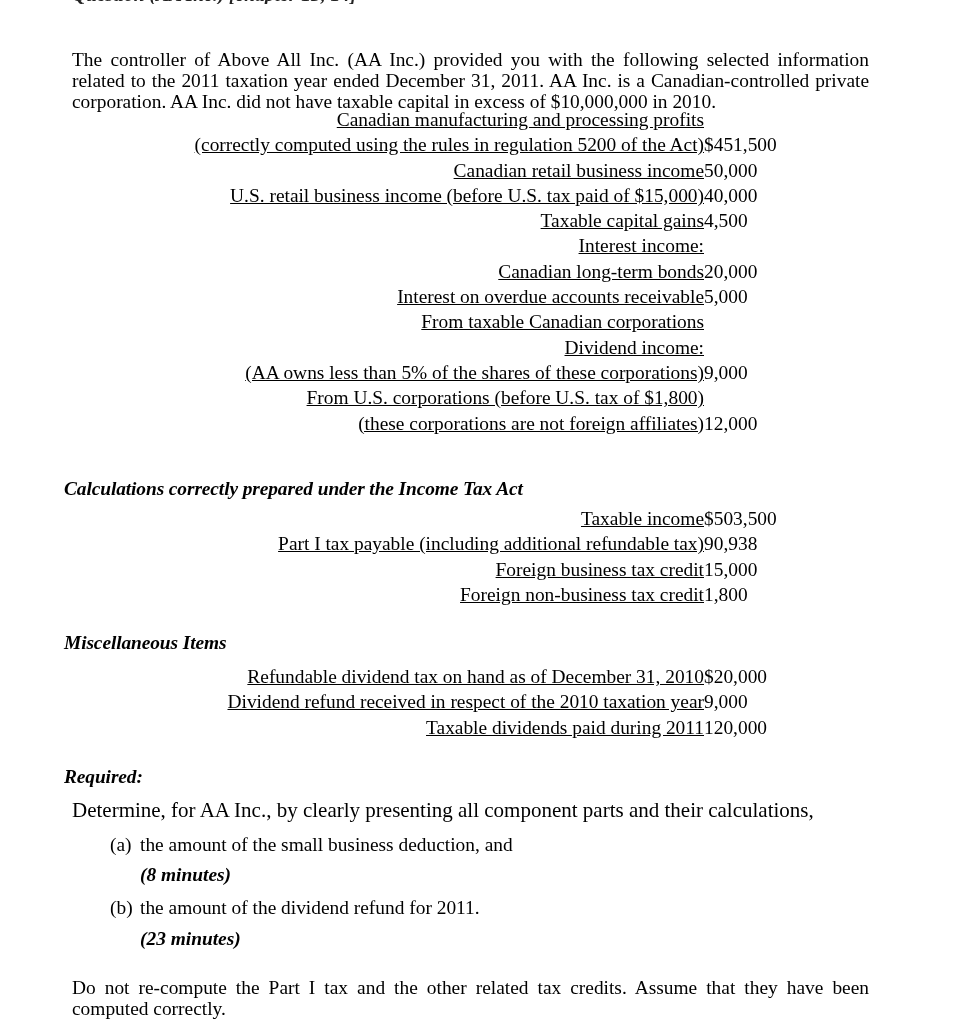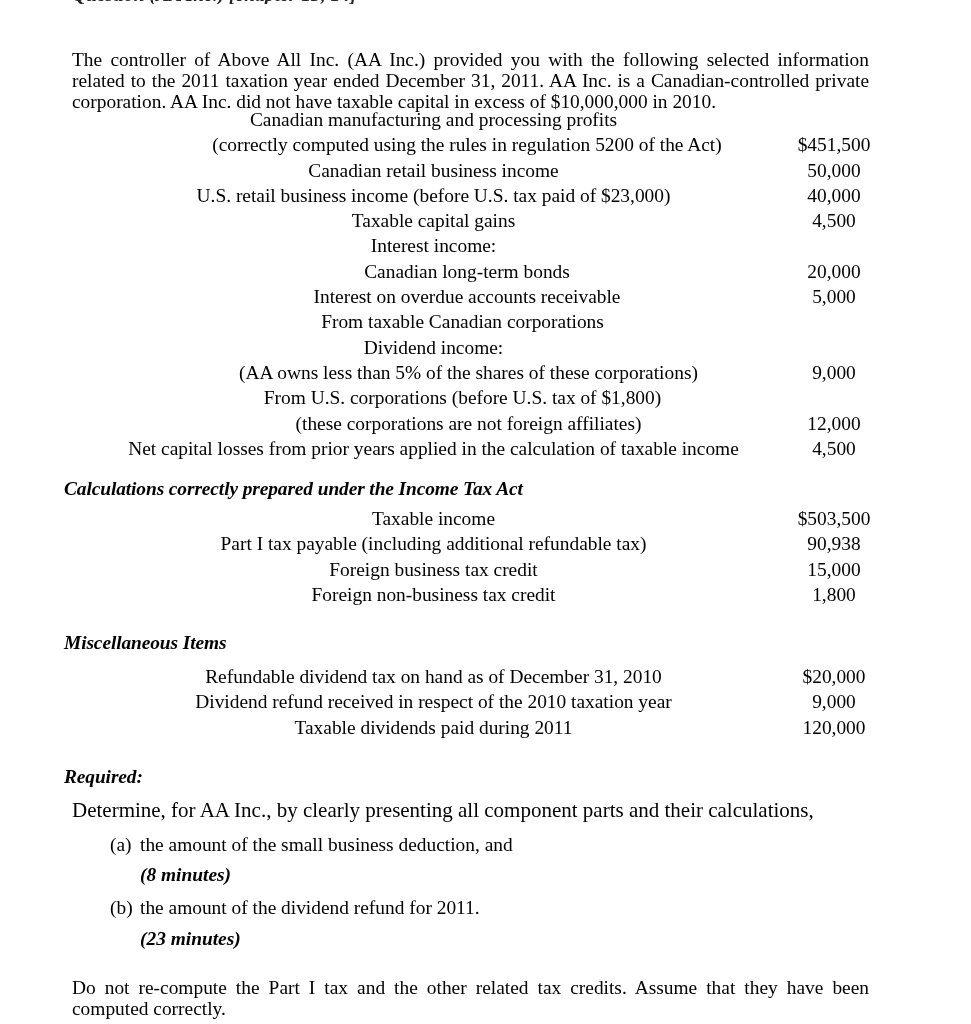--- a/index.html
+++ b/index.html
@@ -82,7 +82,7 @@
     vertical-align: baseline;
     white-space: nowrap;
   }
-  .fig-table td.label { text-align: center; }
+  .fig-table td.label { text-align: right; text-decoration: underline; }
   .fig-table td.amount {
     text-align: center;
     width: 150px;

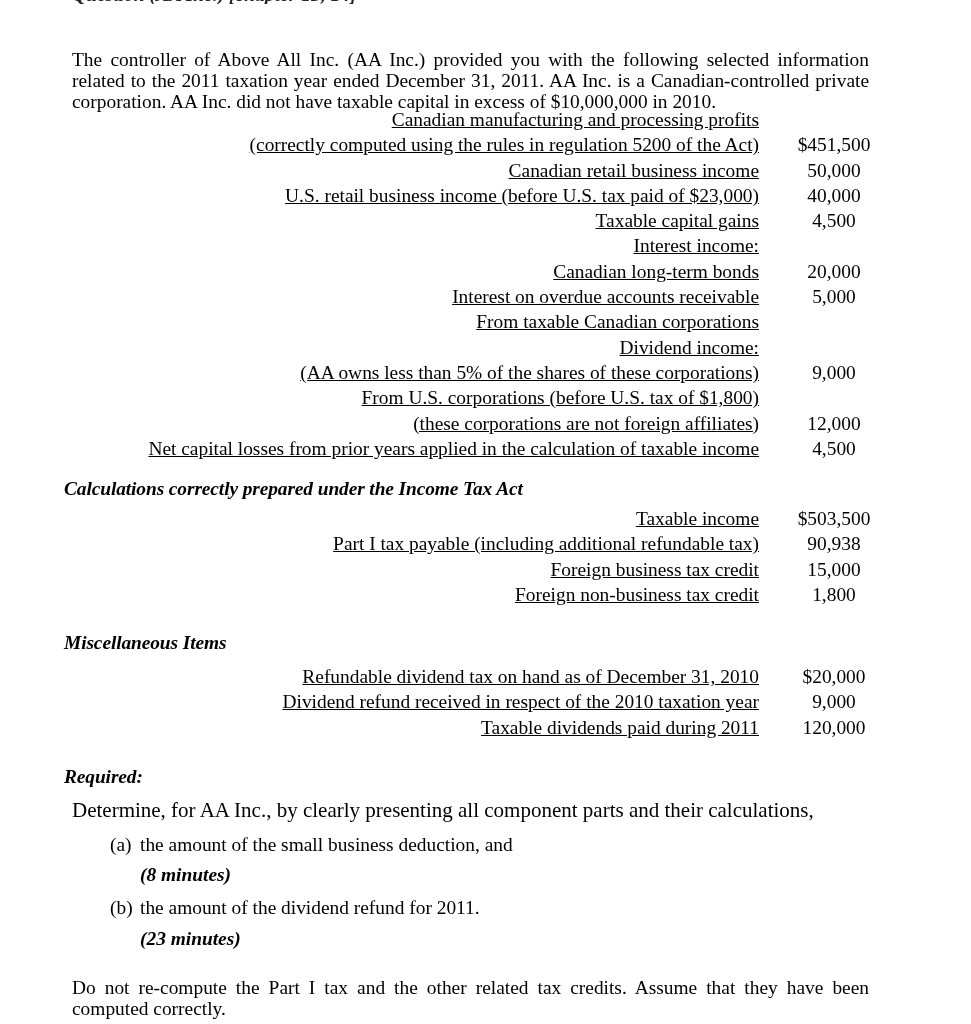--- a/index.html
+++ b/index.html
@@ -84,9 +84,9 @@
   }
   .fig-table td.label { text-align: right; text-decoration: underline; }
   .fig-table td.amount {
-    text-align: center;
+    text-align: left;
     width: 150px;
-    padding-right: 62px;
+    padding-right: 117px;
   }
 
   

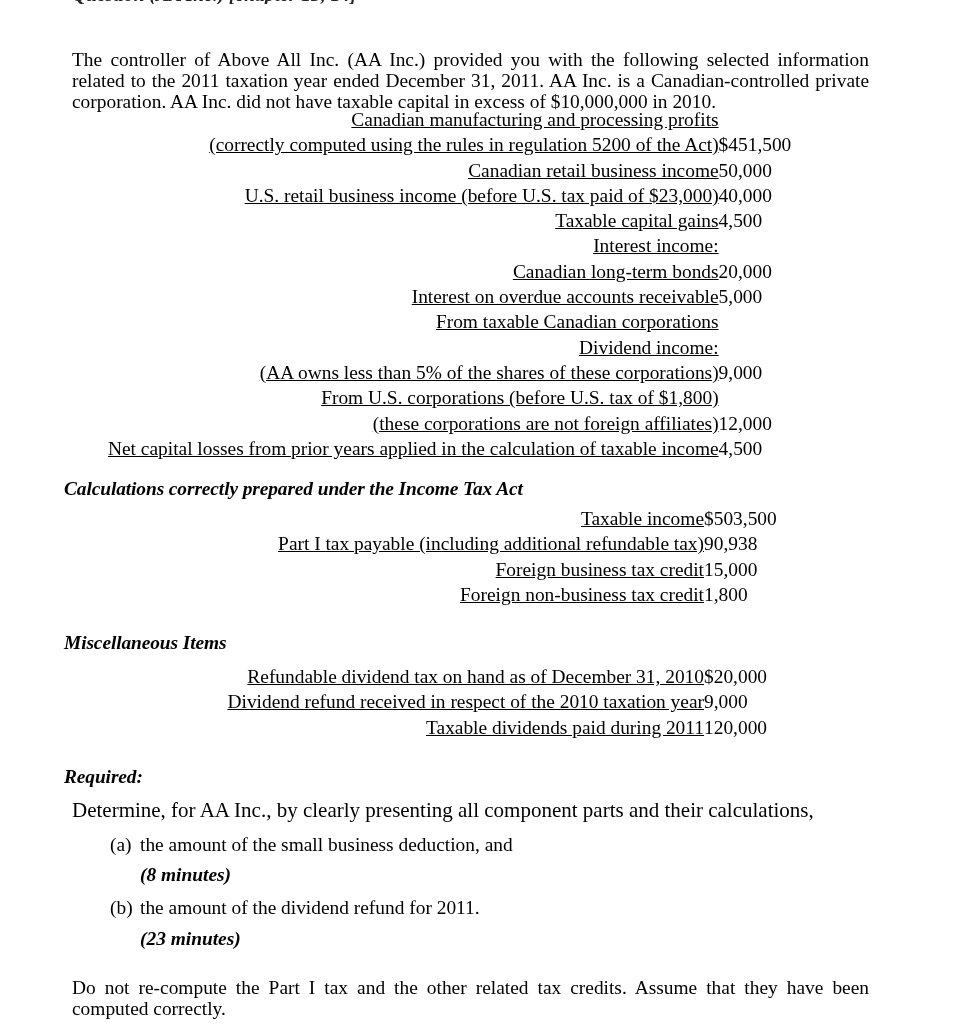--- a/index.html
+++ b/index.html
@@ -155,7 +155,7 @@
           <td class="amount">50,000</td>
         </tr>
         <tr>
-          <td class="label ind-0">U.S. retail business income (before U.S. tax paid of $23,000)</td>
+          <td class="label ind-0">U.S. retail business income (before U.S. tax paid of $15,000)</td>
           <td class="amount">40,000</td>
         </tr>
         <tr>

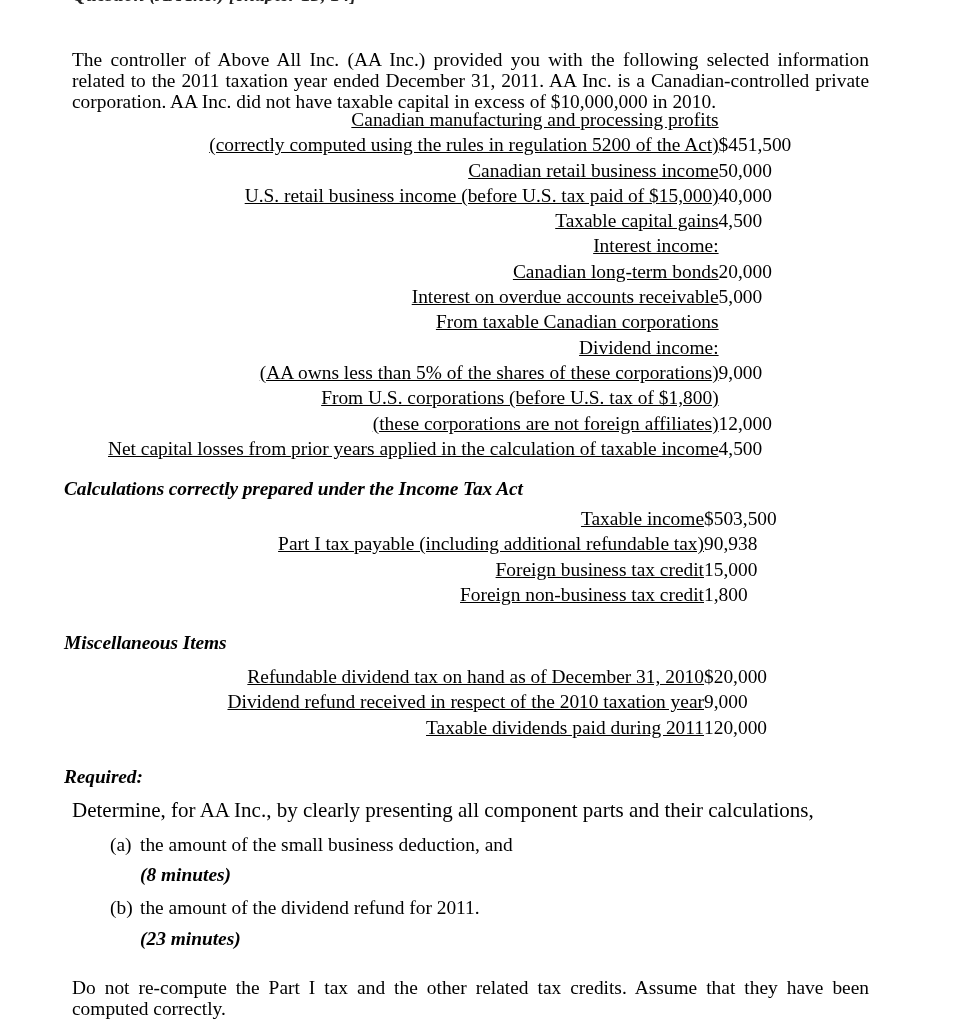--- a/index.html
+++ b/index.html
@@ -194,10 +194,6 @@
           <td class="label ind-3">(these corporations are not foreign affiliates)</td>
           <td class="amount">12,000</td>
         </tr>
-        <tr>
-          <td class="label ind-0">Net capital losses from prior years applied in the calculation of taxable income</td>
-          <td class="amount">4,500</td>
-        </tr>
       </tbody>
   </table>
 

